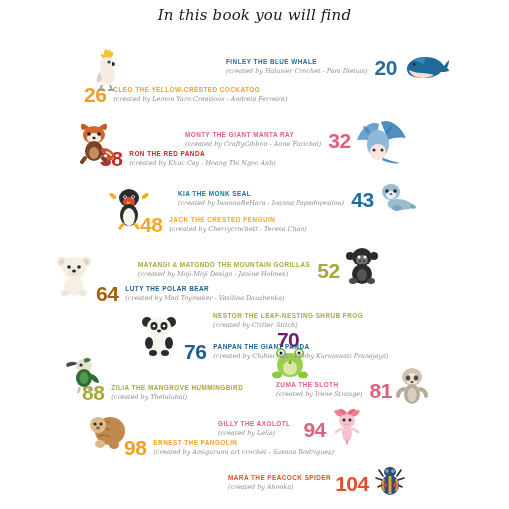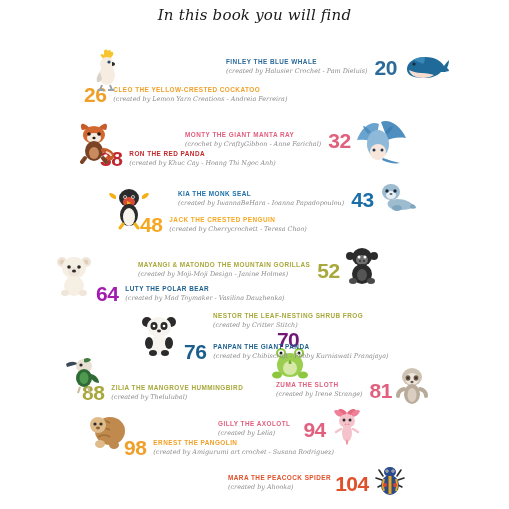--- a/index.html
+++ b/index.html
@@ -92,7 +92,7 @@
   <div class="entry right" style="top:116px;left:185px;">
     <div class="txtblock txt-r">
       <div class="name" style="color:#e0607e;">MONTY THE GIANT MANTA RAY</div>
-      <div class="credit">(crochet by CraftyGibbon - Anne Farichal)</div>
+      <div class="credit">(created by CraftyGibbon - Anne Farichal)</div>
     </div>
     <div class="pagenum" style="color:#e0607e;margin-left:7px;">32</div>
     <div class="art" style="margin-left:2px;position:relative;top:2px;">

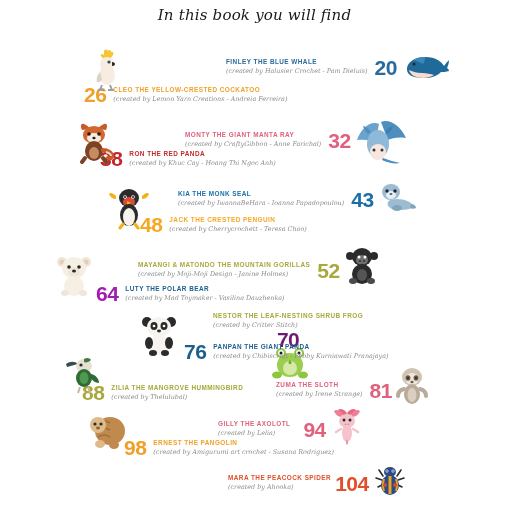--- a/index.html
+++ b/index.html
@@ -217,7 +217,7 @@
         <ellipse cx="31" cy="40" rx="4" ry="3" fill="#efe6d9"></ellipse>
       </svg>
     </div>
-    <div class="pagenum" style="color:#a21caf;margin-right:7px;">64</div>
+    <div class="pagenum" style="color:#a16207;margin-right:7px;">64</div>
     <div class="txtblock txt-l">
       <div class="name" style="color:#1b5f8e;">LUTY THE POLAR BEAR</div>
       <div class="credit">(created by Mad Toymaker - Vasilina Dauzhenka)</div>

